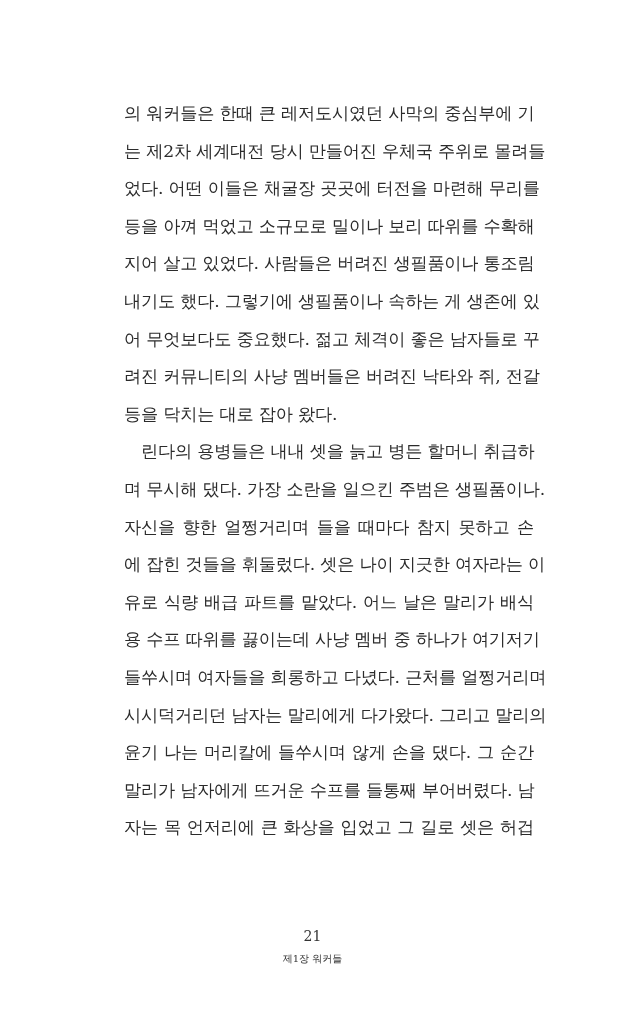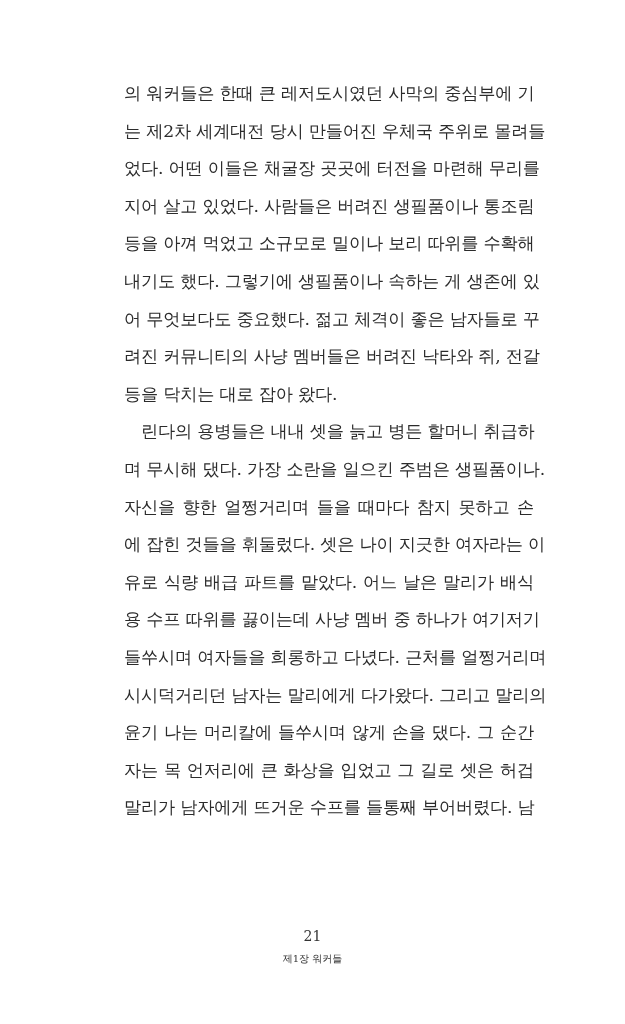--- a/index.html
+++ b/index.html
@@ -24,7 +24,7 @@
     .body-text {
       position: absolute;
       left: 124px;
-      top: 75px;
+      top: 95px;
       width: 410px;
     }
     .line {

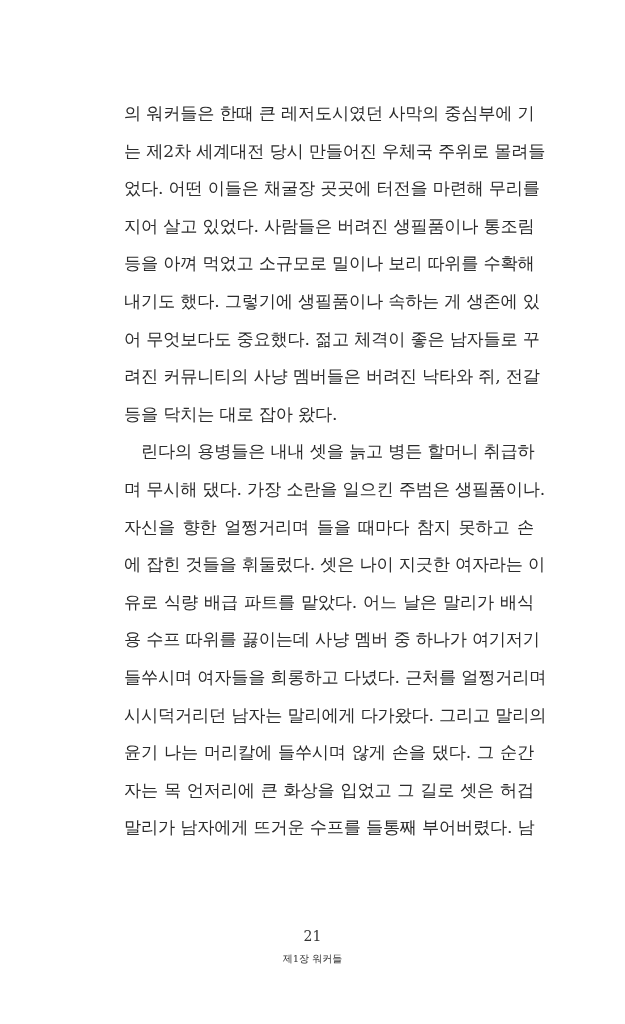--- a/index.html
+++ b/index.html
@@ -67,8 +67,8 @@
     <div class="line">의 워커들은 한때 큰 레저도시였던 사막의 중심부에 기</div>
     <div class="line">는 제2차 세계대전 당시 만들어진 우체국 주위로 몰려들</div>
     <div class="line">었다. 어떤 이들은 채굴장 곳곳에 터전을 마련해 무리를</div>
+    <div class="line">등을 아껴 먹었고 소규모로 밀이나 보리 따위를 수확해</div>
     <div class="line">지어 살고 있었다. 사람들은 버려진 생필품이나 통조림</div>
-    <div class="line">등을 아껴 먹었고 소규모로 밀이나 보리 따위를 수확해</div>
     <div class="line">내기도 했다. 그렇기에 생필품이나 속하는 게 생존에 있</div>
     <div class="line">어 무엇보다도 중요했다. 젊고 체격이 좋은 남자들로 꾸</div>
     <div class="line">려진 커뮤니티의 사냥 멤버들은 버려진 낙타와 쥐, 전갈</div>

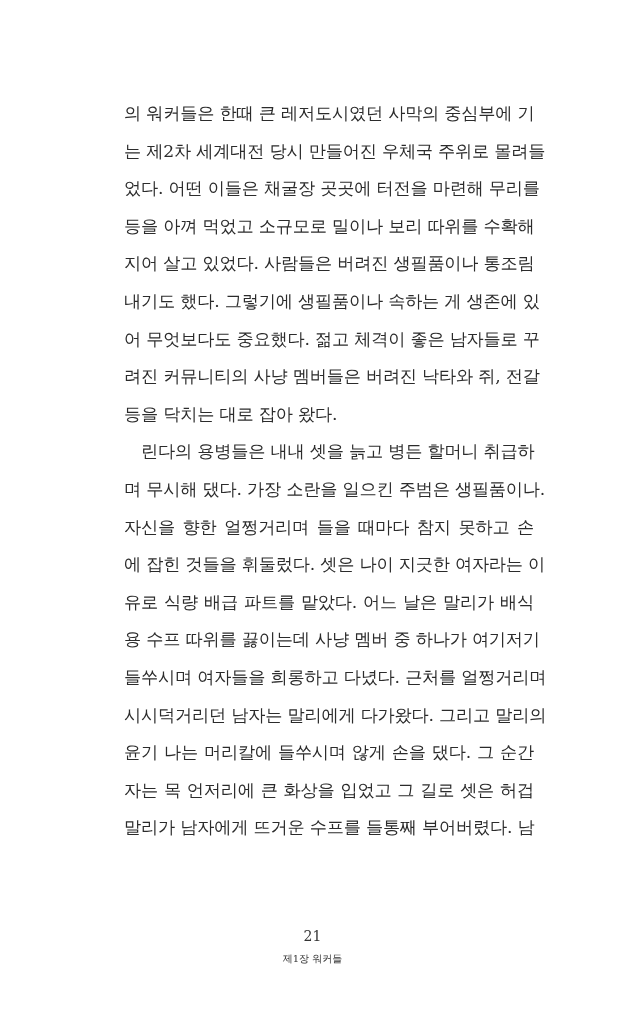--- a/index.html
+++ b/index.html
@@ -82,8 +82,8 @@
     <div class="line">들쑤시며 여자들을 희롱하고 다녔다. 근처를 얼쩡거리며</div>
     <div class="line">시시덕거리던 남자는 말리에게 다가왔다. 그리고 말리의</div>
     <div class="line">윤기 나는 머리칼에 들쑤시며 않게 손을 댔다. 그 순간</div>
+    <div class="line">말리가 남자에게 뜨거운 수프를 들통째 부어버렸다. 남</div>
     <div class="line">자는 목 언저리에 큰 화상을 입었고 그 길로 셋은 허겁</div>
-    <div class="line">말리가 남자에게 뜨거운 수프를 들통째 부어버렸다. 남</div>
   </div>
 
   <div class="footer page-number">21</div>

